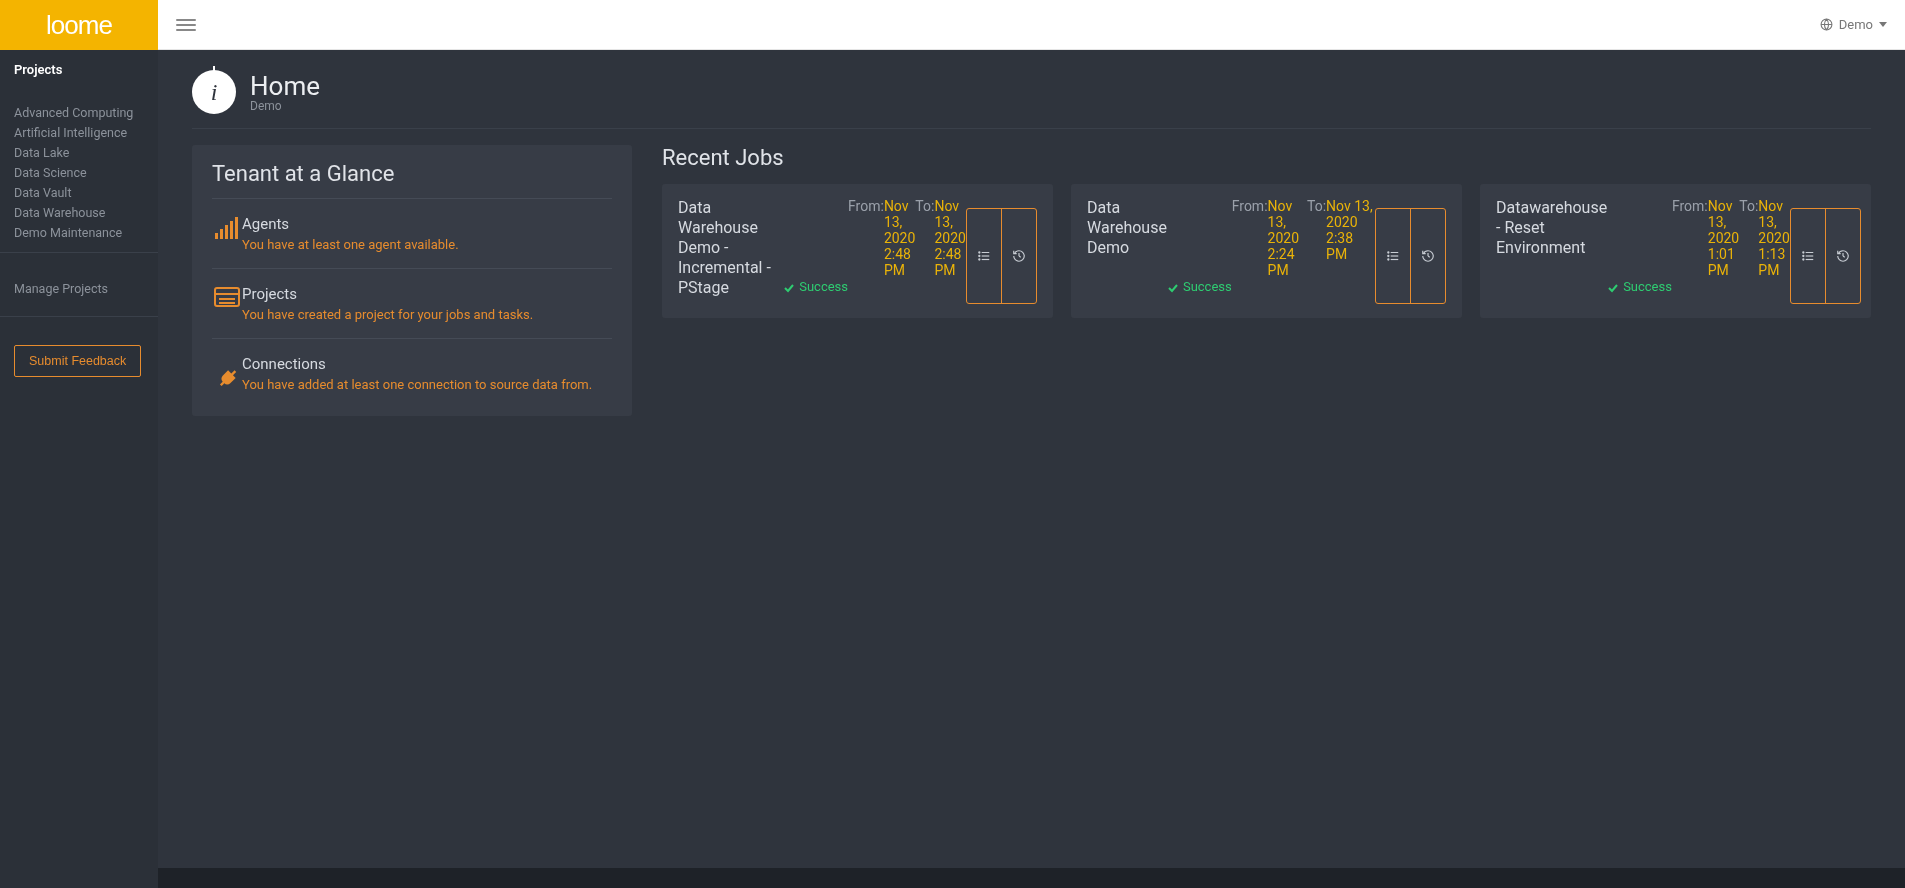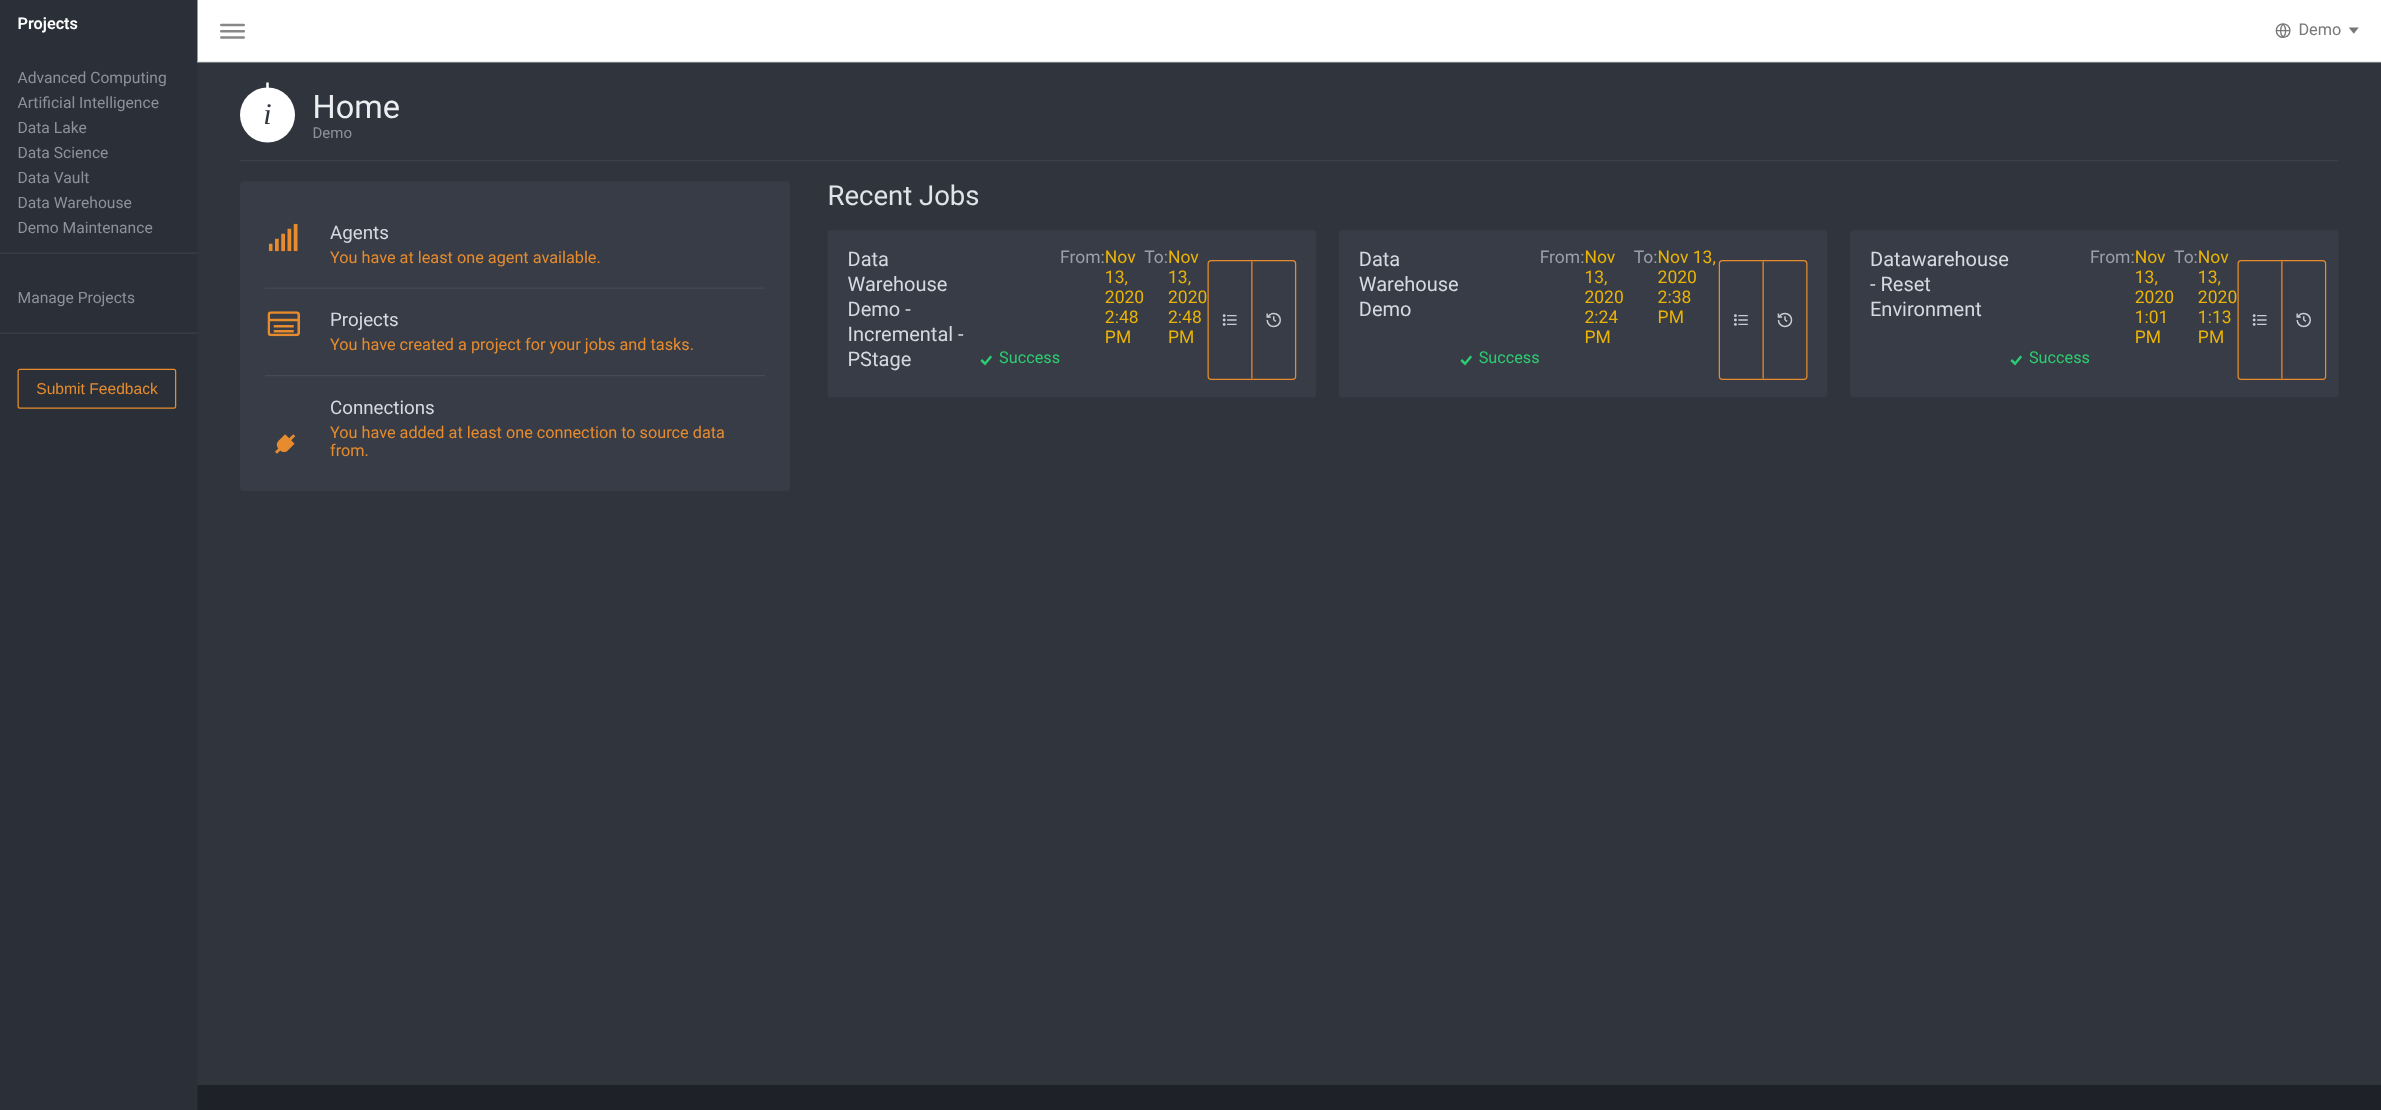--- a/index.html
+++ b/index.html
@@ -296,6 +296,9 @@
 
 <div class="app">
   <aside class="sidebar">
+    <div class="logo">
+      <span class="logo-text">loome</span>
+    </div>
     <div class="sidebar-content">
       <div class="sidebar-heading">Projects</div>
       <ul class="sidebar-list">

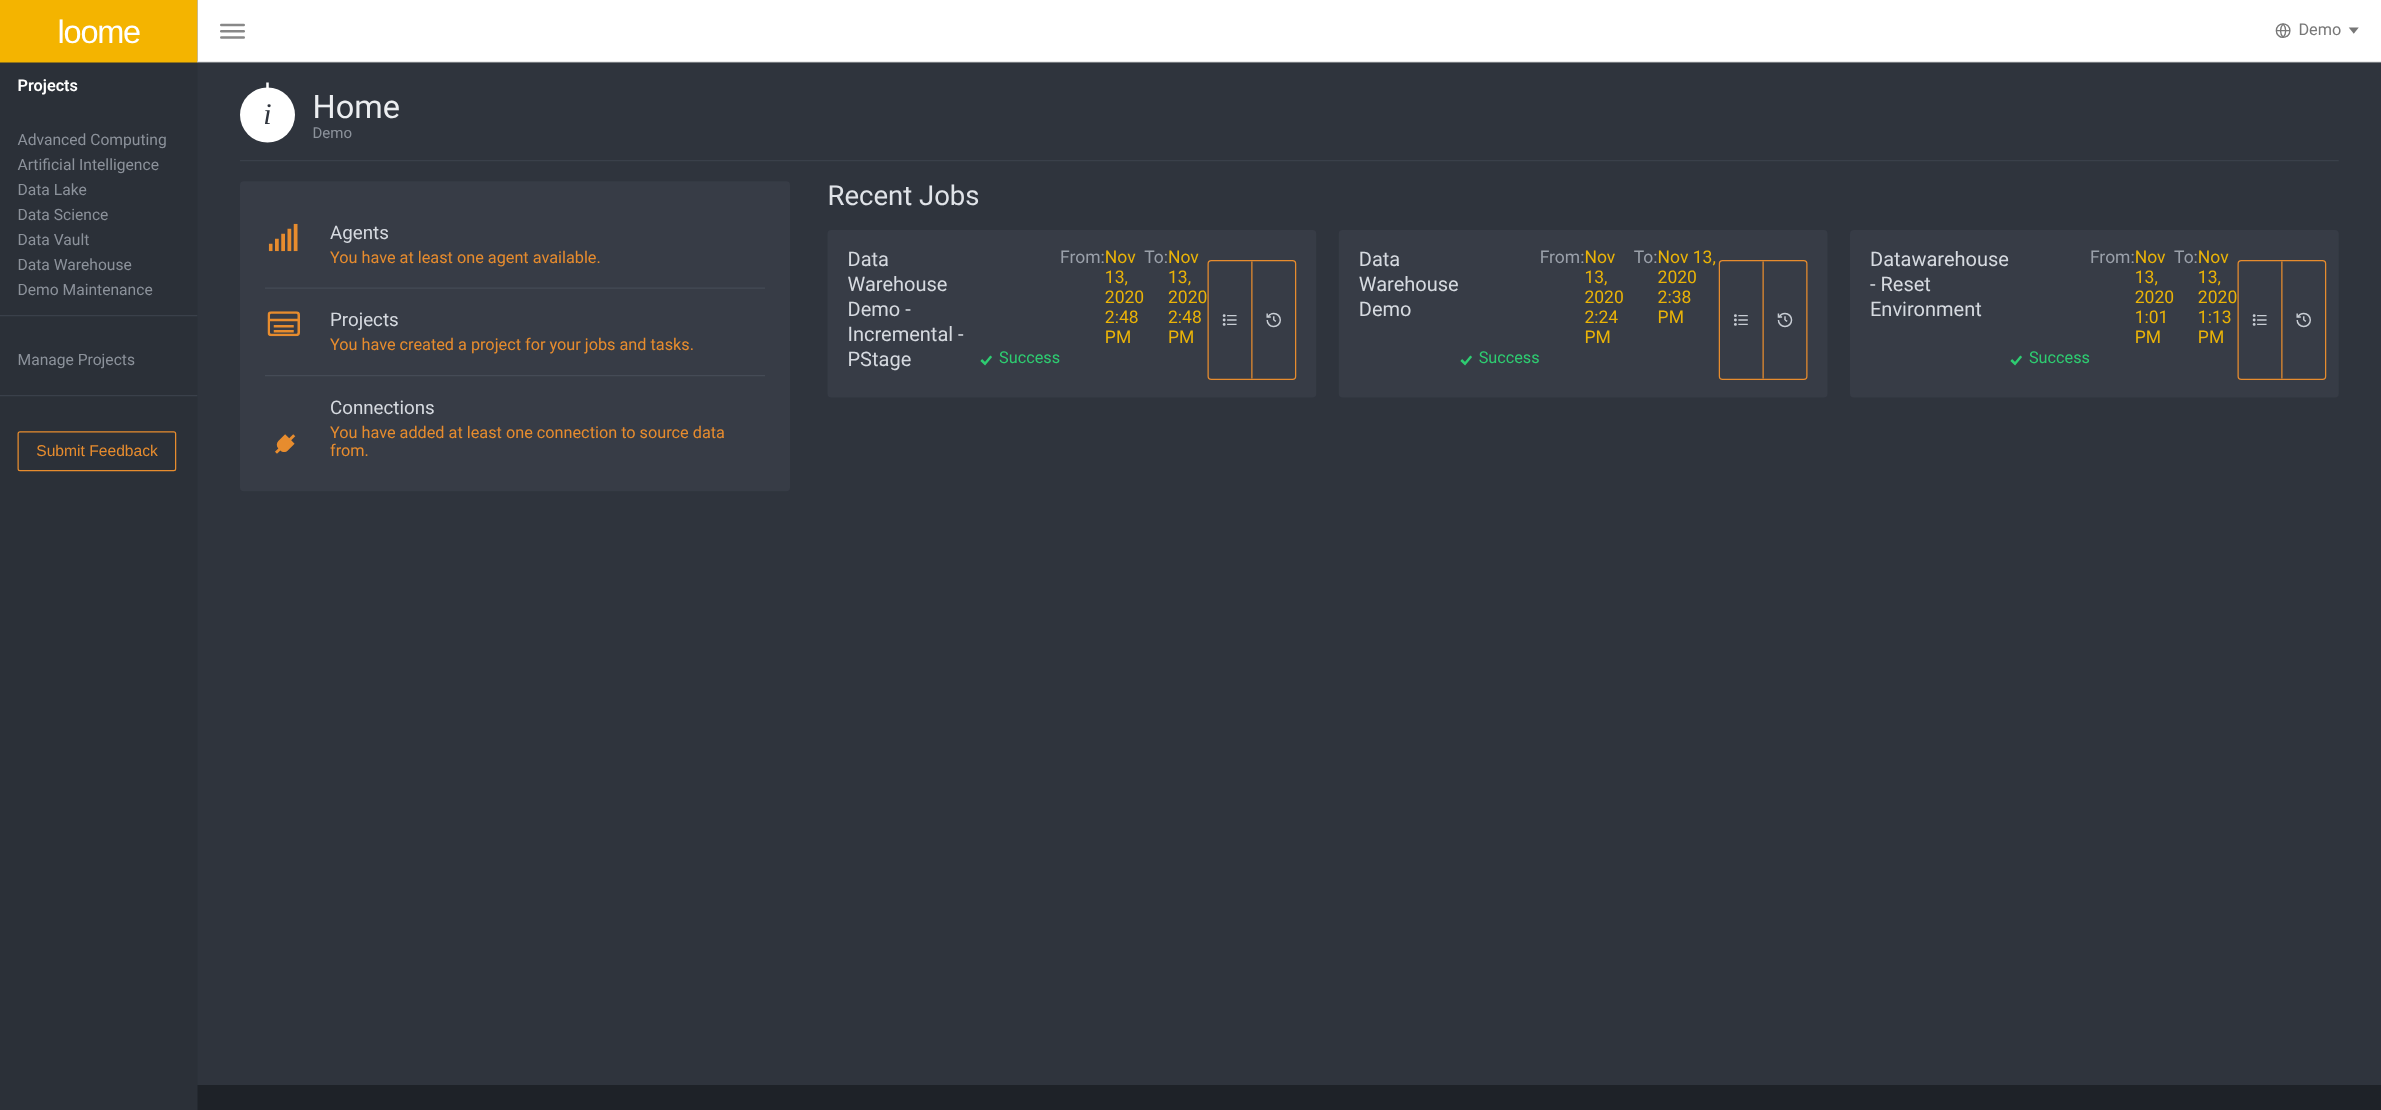--- a/index.html
+++ b/index.html
@@ -345,6 +345,7 @@
 
       <div class="dashboard">
         <section class="glance-panel">
+          <div class="glance-title">Tenant at a Glance</div>
 
           <div class="glance-row">
             <div class="glance-icon">

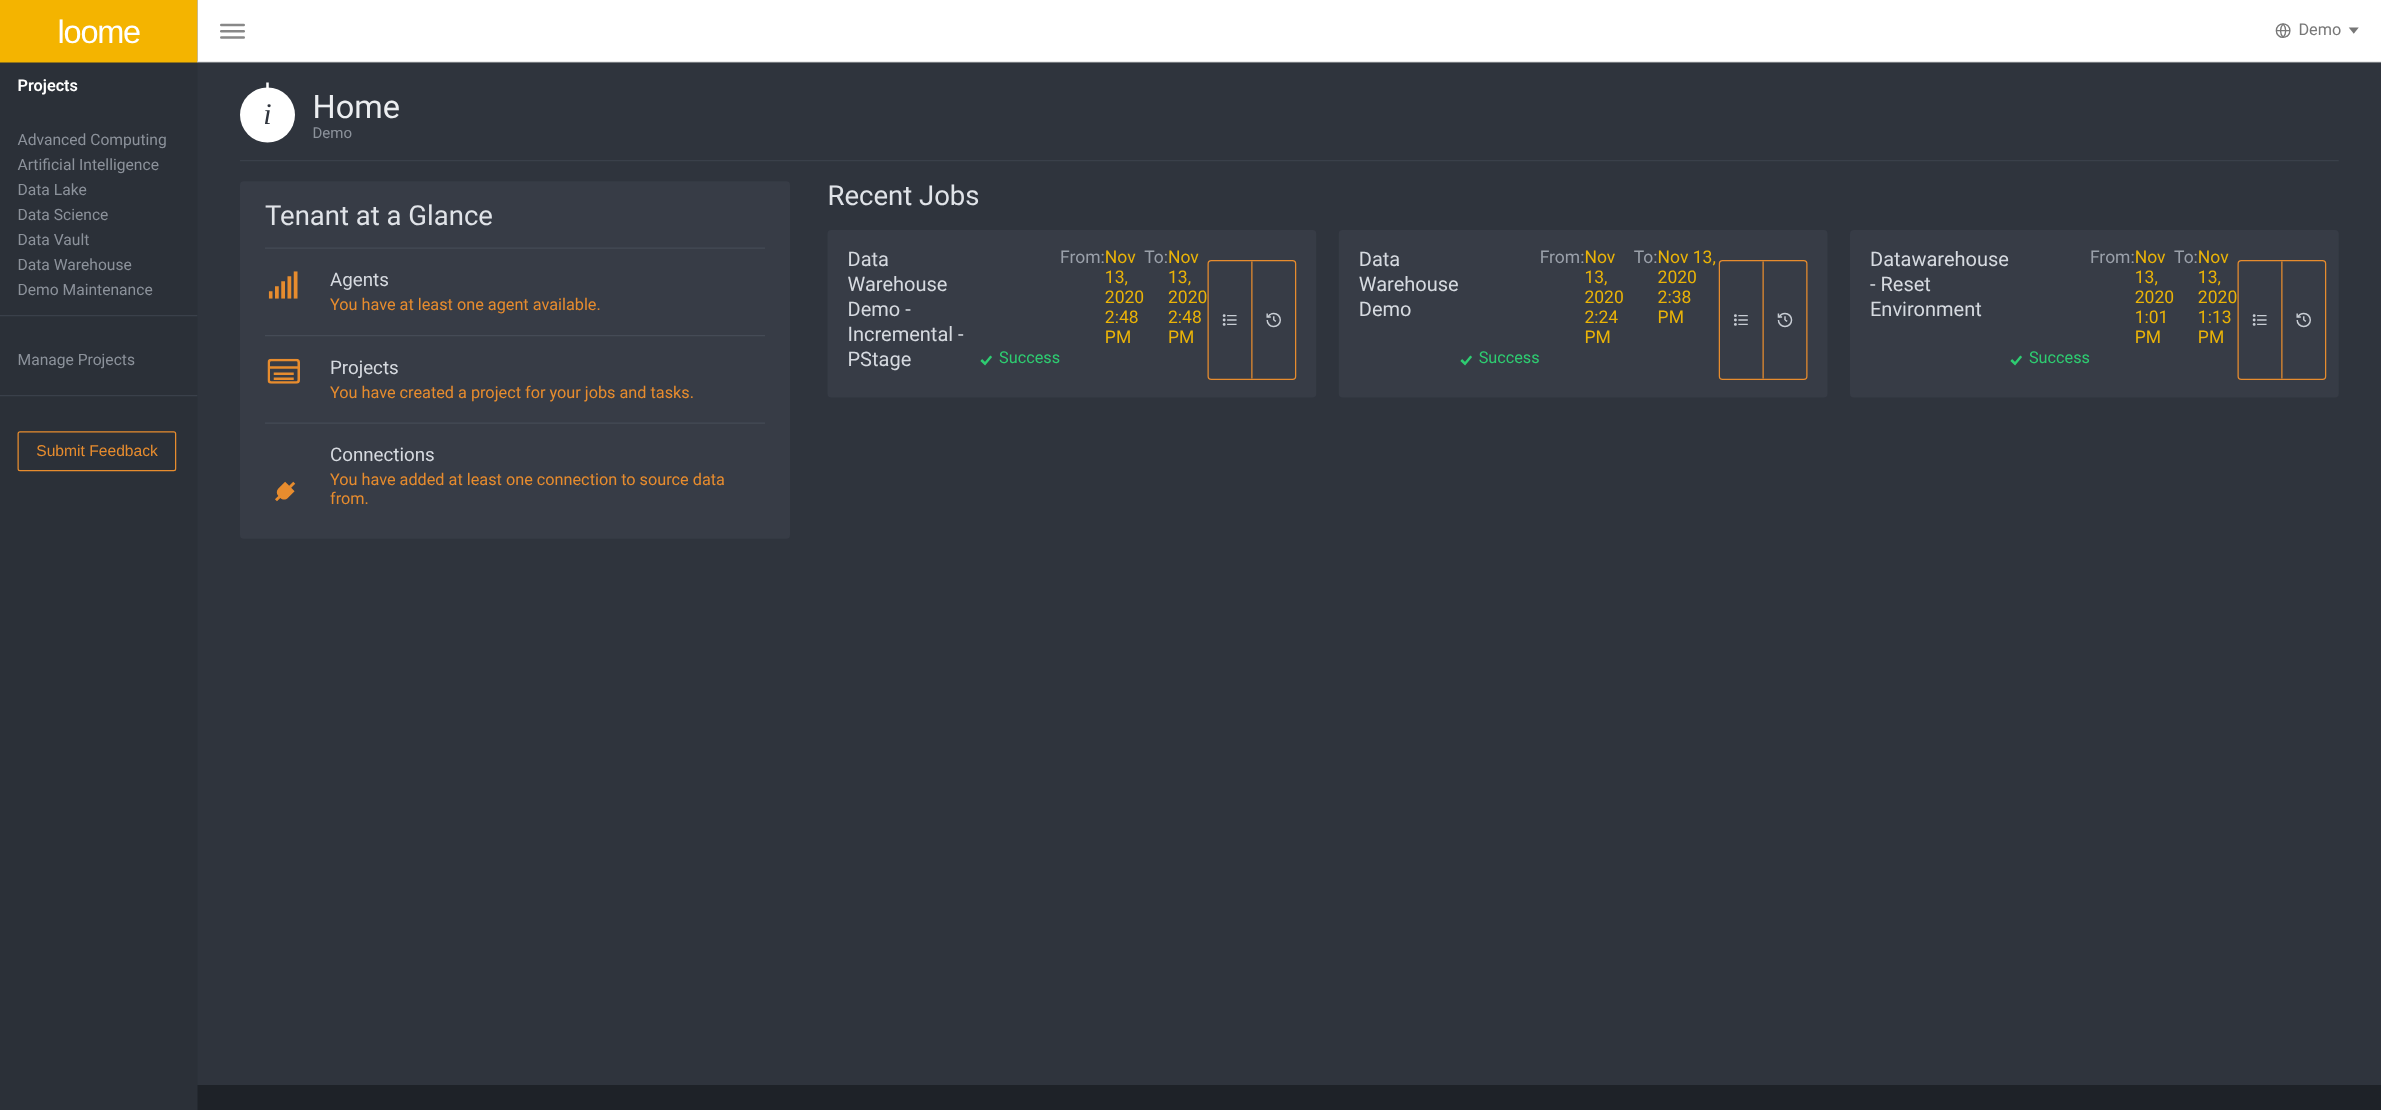--- a/index.html
+++ b/index.html
@@ -189,7 +189,6 @@
   }
   .glance-row {
     display: flex;
-    gap: 22px;
     padding: 16px 0;
     border-bottom: 1px solid #454b56;
     align-items: flex-start;

